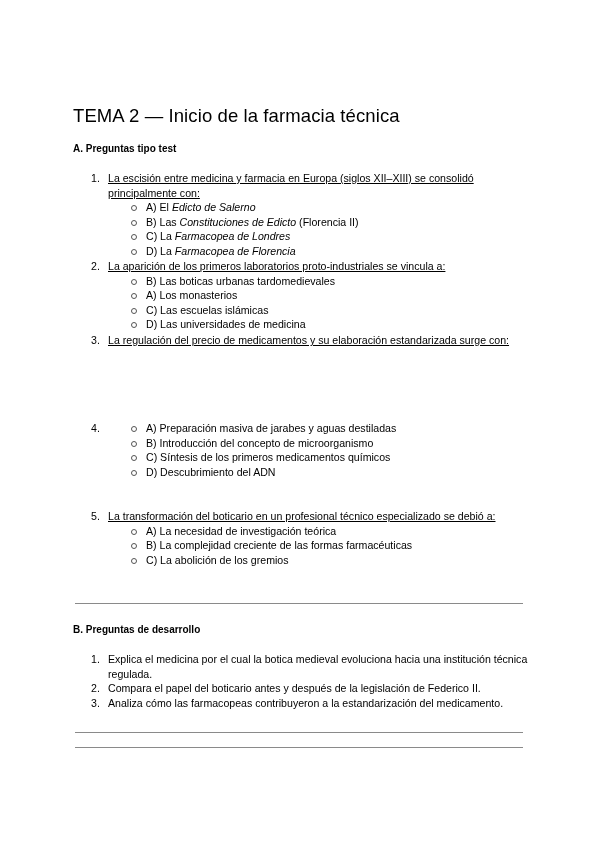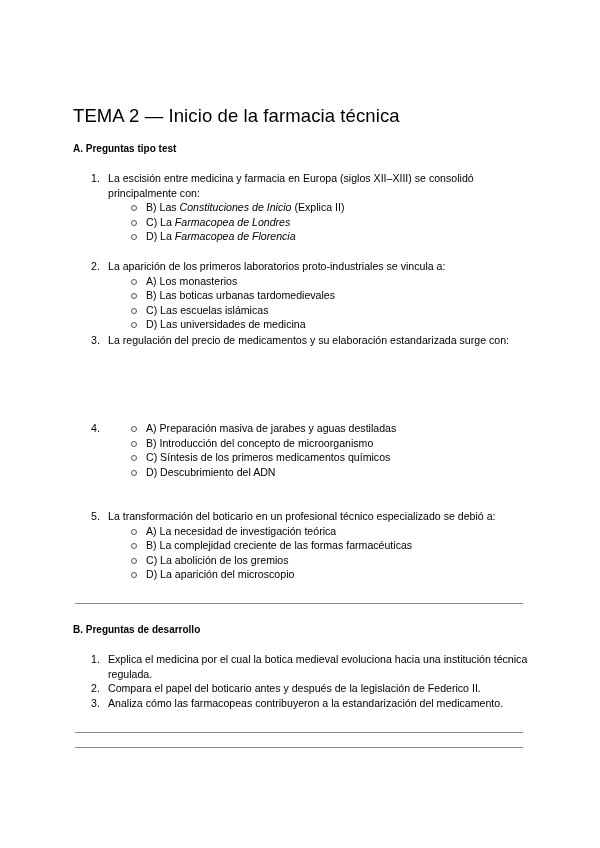--- a/index.html
+++ b/index.html
@@ -21,7 +21,7 @@
       font-size: 10.6px; line-height: 14.6px;
     }
     .q .num { position: absolute; left: 0; top: 0; }
-    .q .text { display: block; margin-left: 17px; }
+    .q .text { display: block; margin-left: 17px; text-decoration: underline; }
     .opts { margin: 0; padding: 0; list-style: none; }
     .opt { position: relative; padding-left: 18px; margin-left: 37px; font-size: 10.6px; line-height: 14.6px; }
     .opt .bullet {

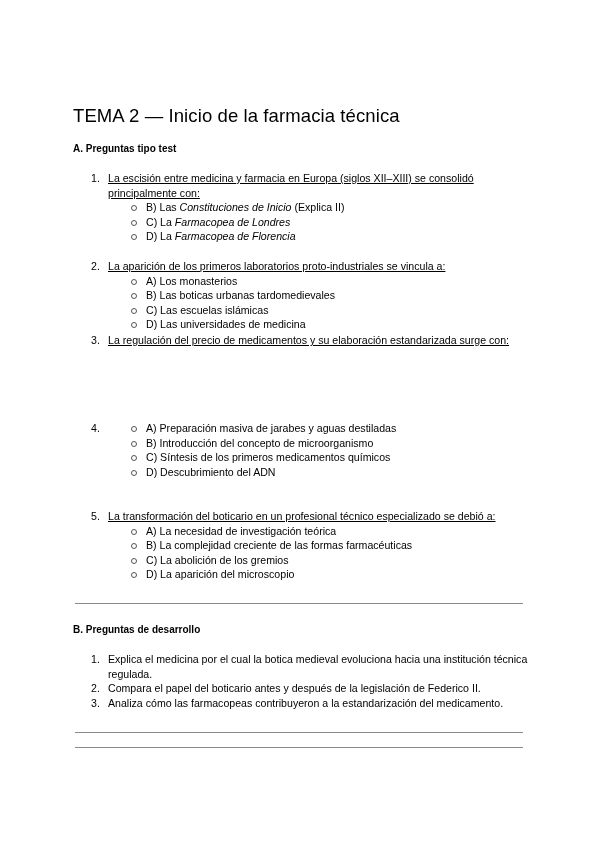--- a/index.html
+++ b/index.html
@@ -47,6 +47,7 @@
     <span class="num">1.</span>
     <span class="text">La escisión entre medicina y farmacia en Europa (siglos XII–XIII) se consolidó principalmente con:</span>
     <ul class="opts">
+      <li class="opt"><span class="bullet"></span><span>A) El </span><i>Edicto de Salerno</i><span></span></li>
       <li class="opt"><span class="bullet"></span><span>B) Las </span><i>Constituciones de Inicio</i><span> (Explica II)</span></li>
       <li class="opt"><span class="bullet"></span><span>C) La </span><i>Farmacopea de Londres</i><span></span></li>
       <li class="opt"><span class="bullet"></span><span>D) La </span><i>Farmacopea de Florencia</i><span></span></li>

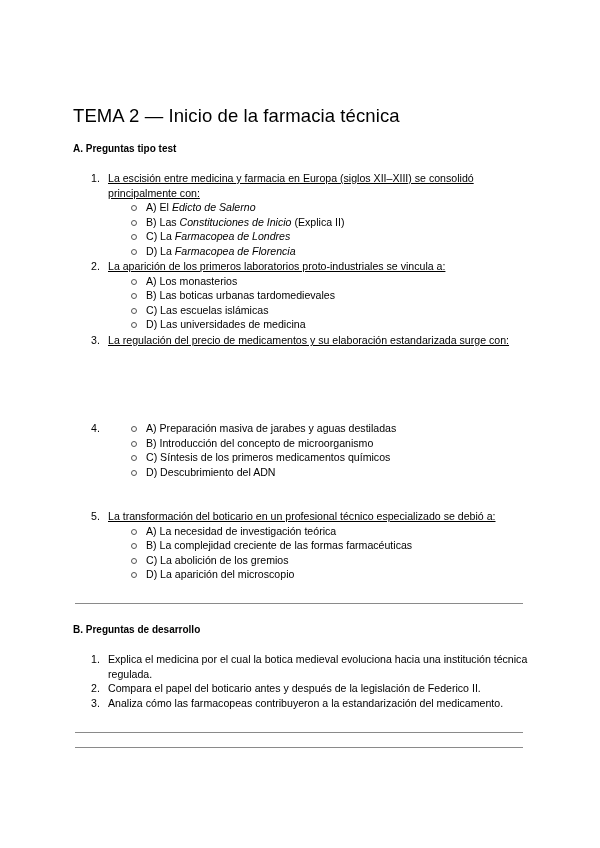--- a/index.html
+++ b/index.html
@@ -48,7 +48,7 @@
     <span class="text">La escisión entre medicina y farmacia en Europa (siglos XII–XIII) se consolidó principalmente con:</span>
     <ul class="opts">
       <li class="opt"><span class="bullet"></span><span>A) El </span><i>Edicto de Salerno</i><span></span></li>
-      <li class="opt"><span class="bullet"></span><span>B) Las </span><i>Constituciones de Inicio</i><span> (Explica II)</span></li>
+      <li class="opt"><span class="bullet"></span><span>B) Las </span><i>Constituciones de Edicto</i><span> (Explica II)</span></li>
       <li class="opt"><span class="bullet"></span><span>C) La </span><i>Farmacopea de Londres</i><span></span></li>
       <li class="opt"><span class="bullet"></span><span>D) La </span><i>Farmacopea de Florencia</i><span></span></li>
     </ul>

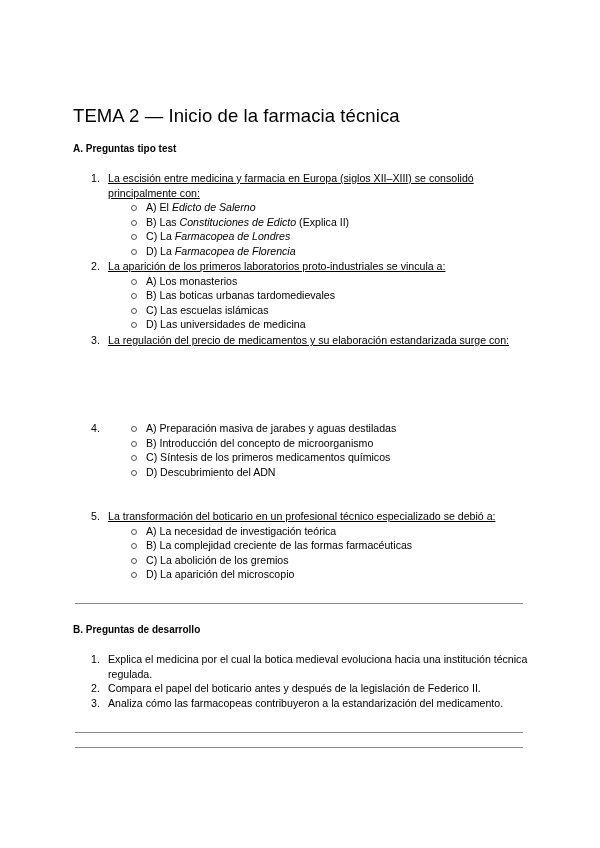--- a/index.html
+++ b/index.html
@@ -48,7 +48,7 @@
     <span class="text">La escisión entre medicina y farmacia en Europa (siglos XII–XIII) se consolidó principalmente con:</span>
     <ul class="opts">
       <li class="opt"><span class="bullet"></span><span>A) El </span><i>Edicto de Salerno</i><span></span></li>
-      <li class="opt"><span class="bullet"></span><span>B) Las </span><i>Constituciones de Edicto</i><span> (Explica II)</span></li>
+      <li class="opt"><span class="bullet"></span><span>B) Las </span><i>Constituciones de Edicto</i><span> (Florencia II)</span></li>
       <li class="opt"><span class="bullet"></span><span>C) La </span><i>Farmacopea de Londres</i><span></span></li>
       <li class="opt"><span class="bullet"></span><span>D) La </span><i>Farmacopea de Florencia</i><span></span></li>
     </ul>

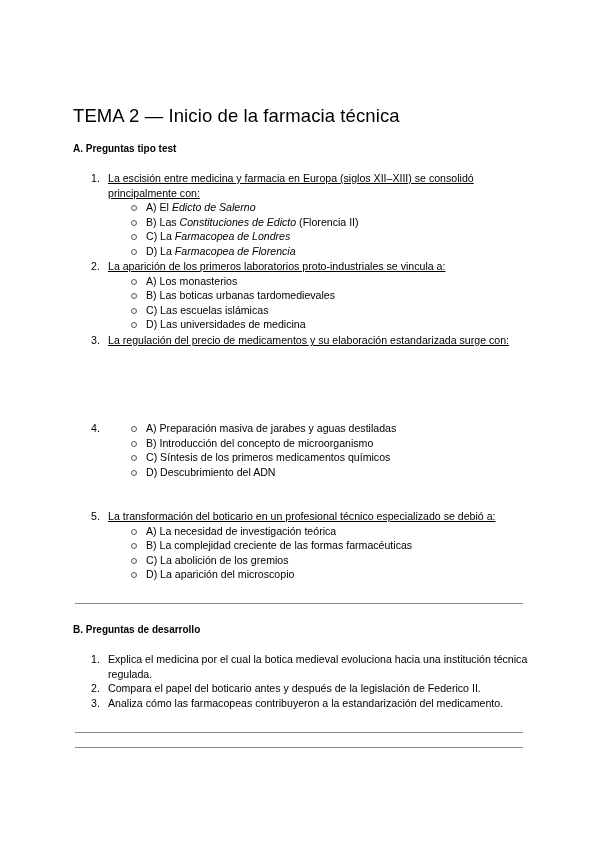--- a/index.html
+++ b/index.html
@@ -58,8 +58,8 @@
     <span class="num">2.</span>
     <span class="text">La aparición de los primeros laboratorios proto-industriales se vincula a:</span>
     <ul class="opts">
+      <li class="opt"><span class="bullet"></span><span>B) Las boticas urbanas tardomedievales</span></li>
       <li class="opt"><span class="bullet"></span><span>A) Los monasterios</span></li>
-      <li class="opt"><span class="bullet"></span><span>B) Las boticas urbanas tardomedievales</span></li>
       <li class="opt"><span class="bullet"></span><span>C) Las escuelas islámicas</span></li>
       <li class="opt"><span class="bullet"></span><span>D) Las universidades de medicina</span></li>
     </ul>

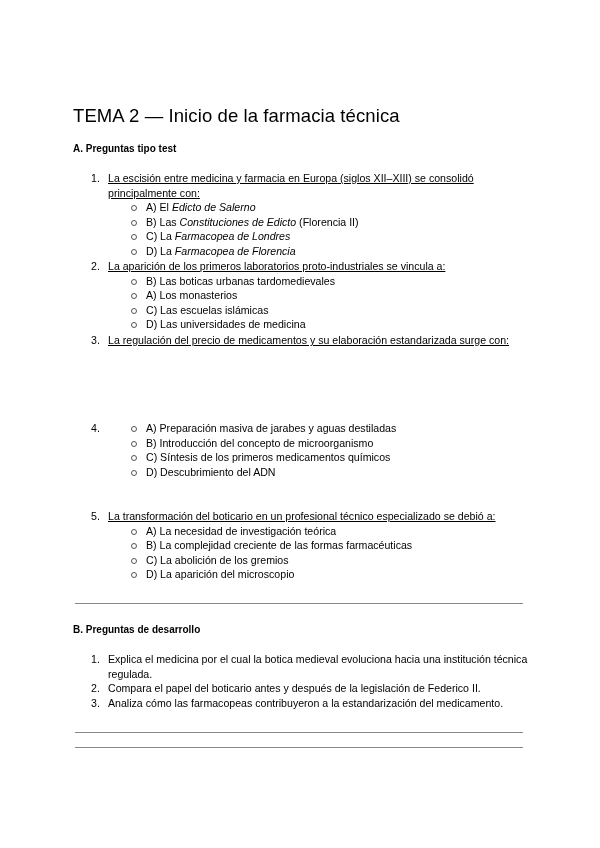--- a/index.html
+++ b/index.html
@@ -87,7 +87,6 @@
       <li class="opt"><span class="bullet"></span><span>A) La necesidad de investigación teórica</span></li>
       <li class="opt"><span class="bullet"></span><span>B) La complejidad creciente de las formas farmacéuticas</span></li>
       <li class="opt"><span class="bullet"></span><span>C) La abolición de los gremios</span></li>
-      <li class="opt"><span class="bullet"></span><span>D) La aparición del microscopio</span></li>
     </ul>
   </div>
 

